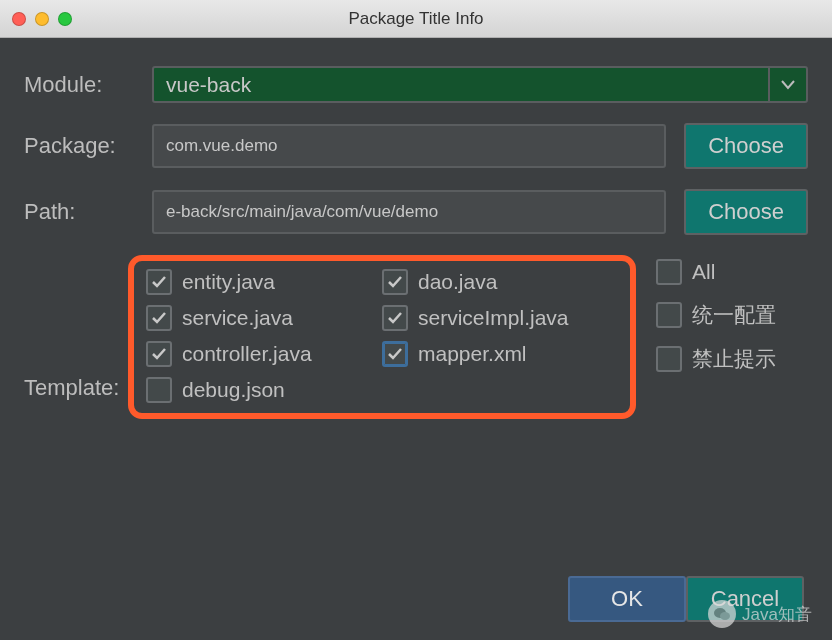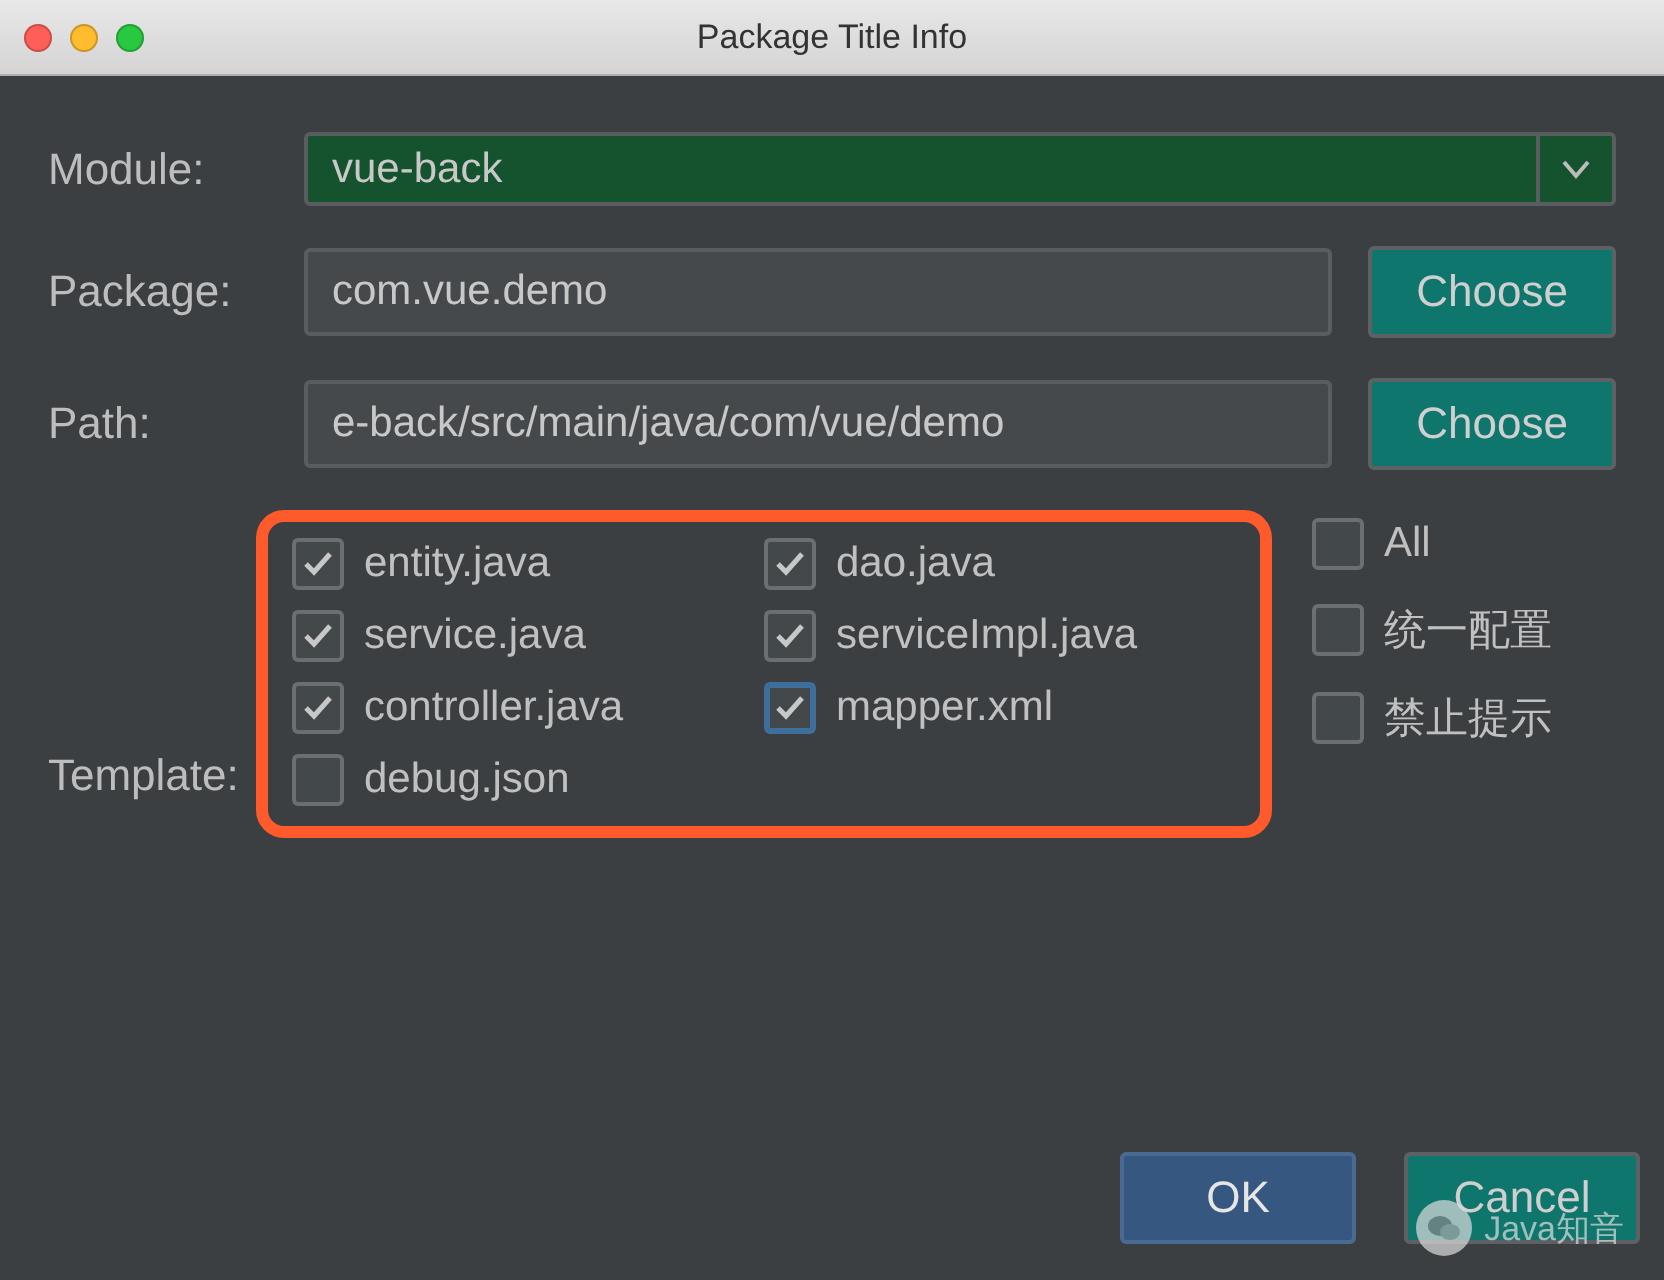--- a/index.html
+++ b/index.html
@@ -39,7 +39,7 @@
 .select-arrow-box { width:38px; height:100%; border-left:2px solid #5a5d5f; display:flex; align-items:center; justify-content:center; margin-right:-12px; }
 .input {
   flex:1; background:#46494b; border:2px solid #5a5d5f; border-radius:3px;
-  height:44px; padding:0 12px; color:#c8c8c8; font-size:21px;
+  height:44px; padding:0 12px; color:#c8c8c8; font-size:17px;
   font-family: inherit;
 }
 .btn {

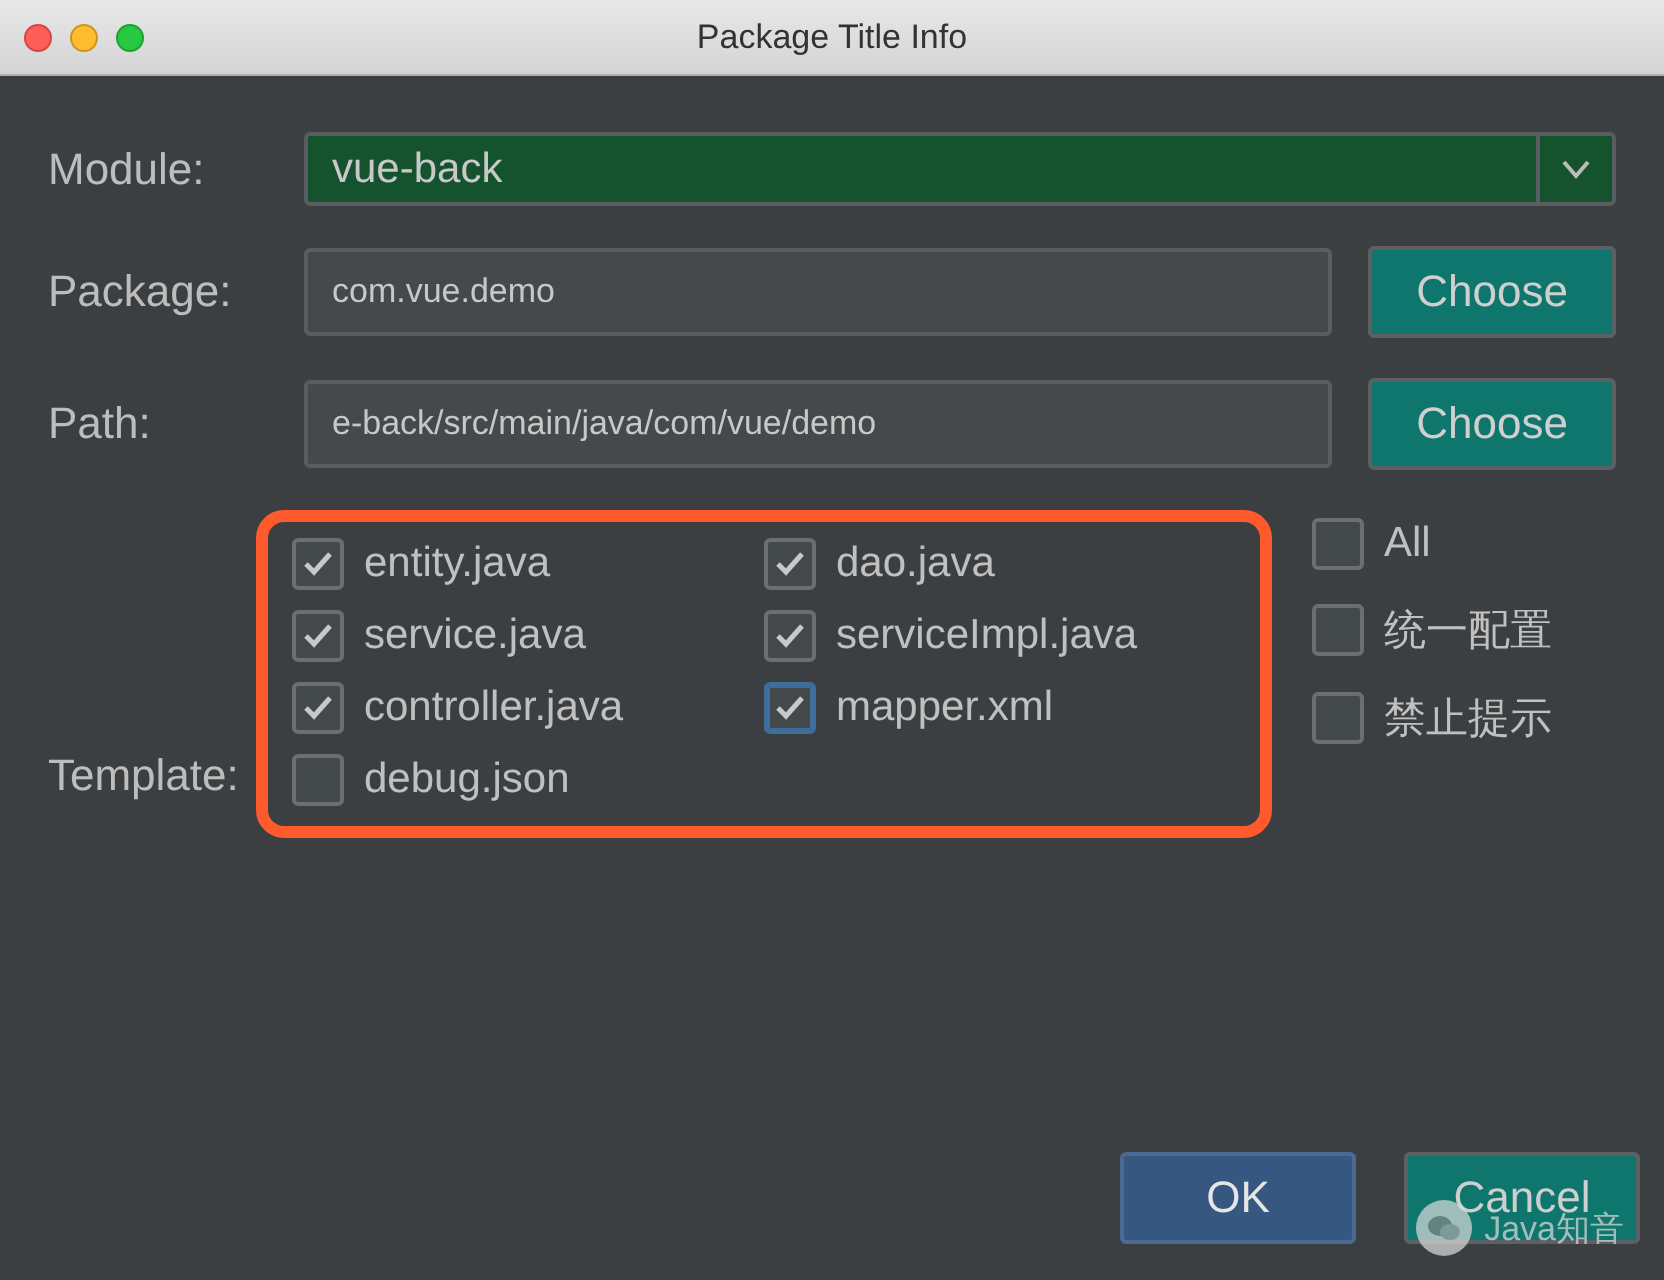--- a/index.html
+++ b/index.html
@@ -65,7 +65,7 @@
 .cb.focus { border-color:#3d6e9c; box-shadow:0 0 0 1px #3d6e9c inset; }
 .check { width:16px; height:14px; }
 .side-options { display:flex; flex-direction:column; gap:16px; margin-left: 20px; margin-top: 4px; justify-content: flex-end; }
-.footer { position:absolute; bottom:18px; right:12px; display:flex; gap:24px; }
+.footer { position:absolute; bottom:18px; right:28px; display:flex; }
 .wx-watermark {
   position:absolute; right:20px; bottom:12px; display:flex; align-items:center;
   gap:6px; opacity:0.7; color:#ddd; font-size:17px;

